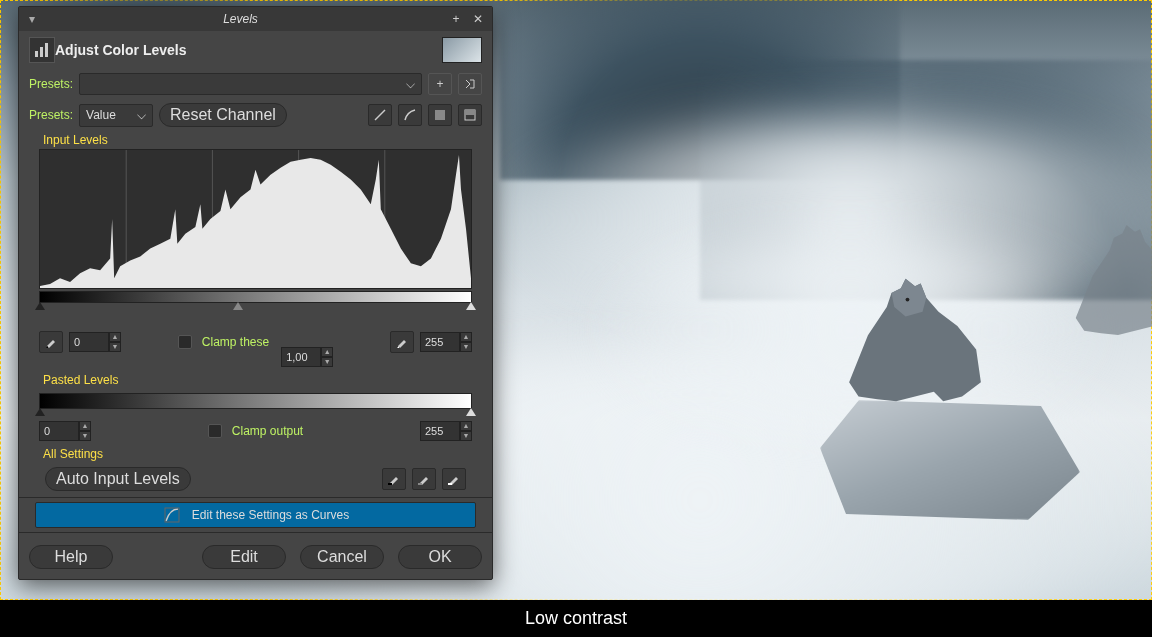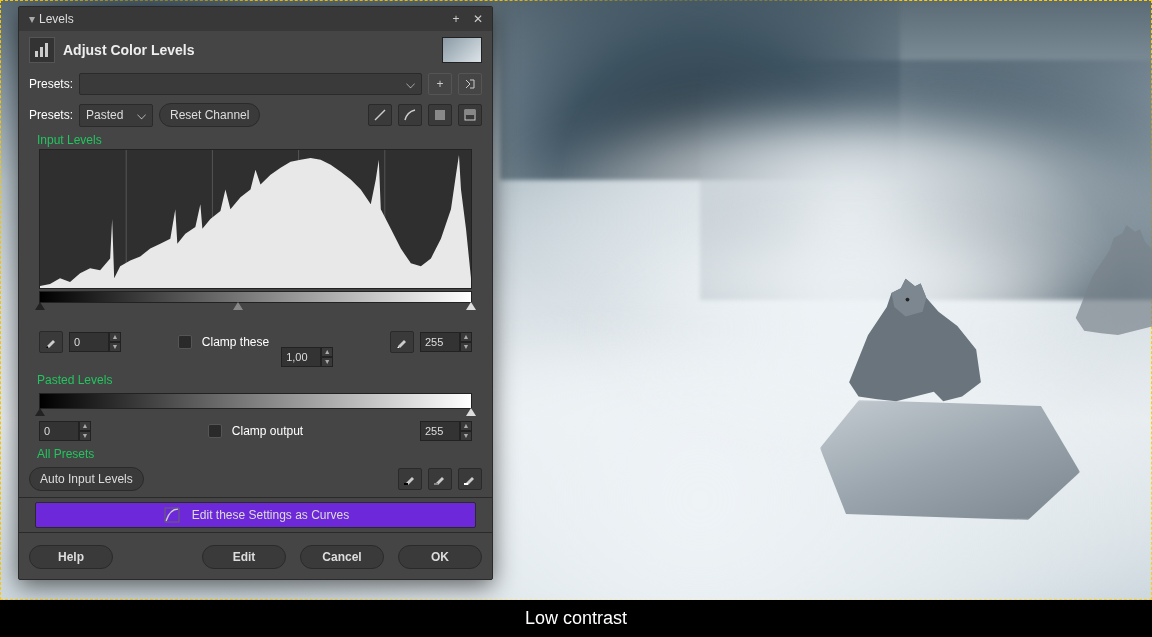--- a/index.html
+++ b/index.html
@@ -24,7 +24,7 @@
 .dlg{position:absolute;top:6px;left:18px;width:475px;background:#454545;border:1px solid #2a2a2a;box-shadow:0 6px 24px rgba(0,0,0,.6);color:#ccc;font-size:12px;border-radius:2px;}
 .titlebar{display:flex;align-items:center;height:24px;padding:0 6px;background:#383838;}
 .titlebar .tleft{width:14px;text-align:center;color:#aaa;}
-.titlebar .ttxt{flex:1;color:#ddd;font-size:12px;}
+.titlebar .ttxt{flex:1;text-align:center;color:#ddd;font-size:12px;font-style:italic;}
 .titlebar .tbtn{width:16px;height:16px;margin-left:6px;display:flex;align-items:center;justify-content:center;color:#ccc;cursor:pointer;}
 .head{display:flex;align-items:center;padding:6px 10px;gap:8px;}
 .head .hicon{width:26px;height:26px;background:#333;border:1px solid #555;display:flex;align-items:center;justify-content:center;}

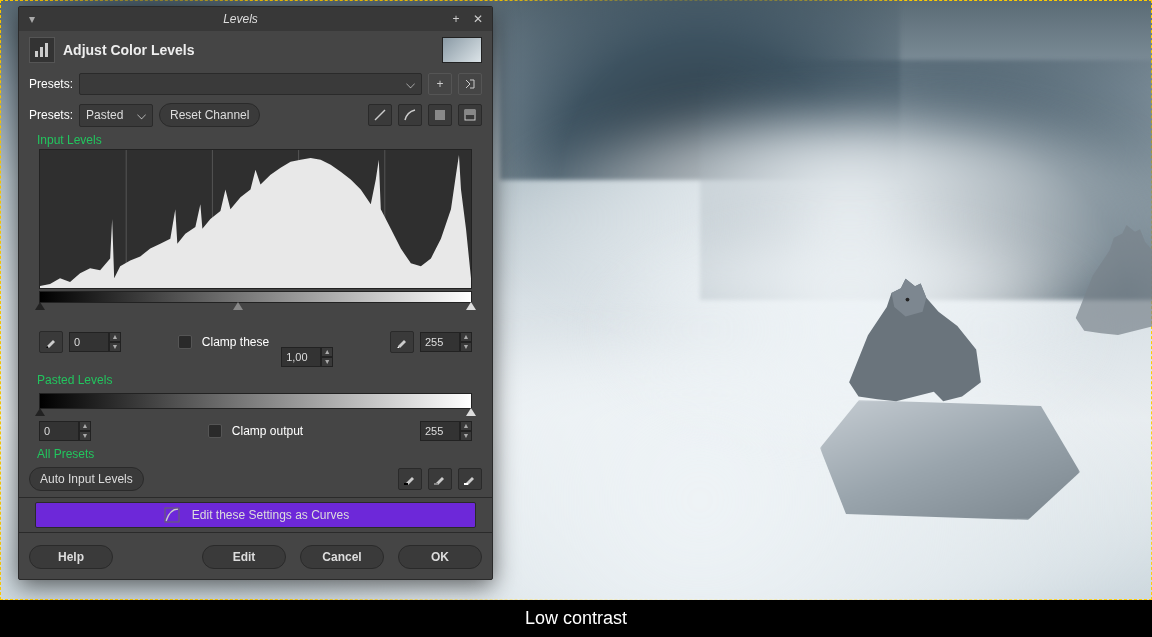--- a/index.html
+++ b/index.html
@@ -26,7 +26,7 @@
 .titlebar .tleft{width:14px;text-align:center;color:#aaa;}
 .titlebar .ttxt{flex:1;text-align:center;color:#ddd;font-size:12px;font-style:italic;}
 .titlebar .tbtn{width:16px;height:16px;margin-left:6px;display:flex;align-items:center;justify-content:center;color:#ccc;cursor:pointer;}
-.head{display:flex;align-items:center;padding:6px 10px;gap:8px;}
+.head{display:flex;align-items:center;padding:6px 10px;}
 .head .hicon{width:26px;height:26px;background:#333;border:1px solid #555;display:flex;align-items:center;justify-content:center;}
 .head .htext{flex:1;}
 .head .htitle{font-size:14px;font-weight:bold;color:#eee;}

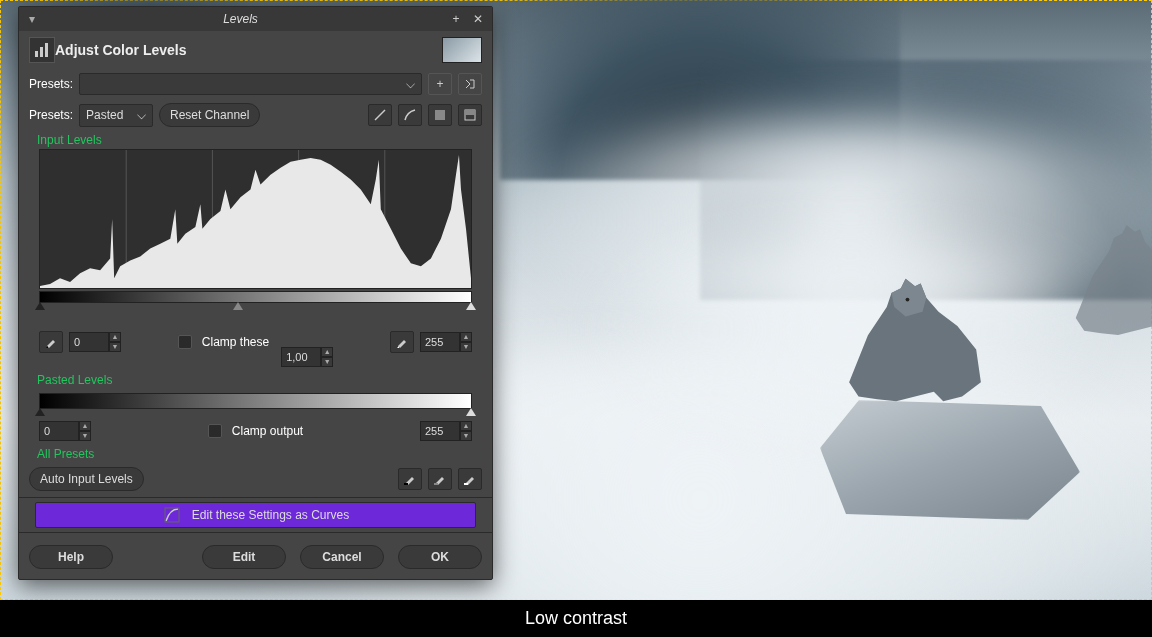--- a/index.html
+++ b/index.html
@@ -33,7 +33,7 @@
 .head .hsub{font-size:11px;color:#999;}
 .thumb{width:40px;height:26px;background:linear-gradient(135deg,#8a9aa5,#dce4e8);border:1px solid #222;}
 .row{display:flex;align-items:center;padding:4px 10px;gap:6px;}
-.lbl{color:#ffffff;font-size:12px;}
+.lbl{color:#bef264;font-size:12px;}
 .combo{flex:1;height:22px;background:#3a3a3a;border:1px solid #2a2a2a;border-radius:2px;display:flex;align-items:center;justify-content:flex-end;padding:0 6px;color:#ccc;}
 .combo-sm{width:74px;height:23px;background:#3a3a3a;border:1px solid #2a2a2a;border-radius:2px;display:flex;align-items:center;justify-content:space-between;padding:0 6px;color:#ddd;}
 .ibtn{width:24px;height:22px;background:#3a3a3a;border:1px solid #2a2a2a;border-radius:2px;display:flex;align-items:center;justify-content:center;cursor:pointer;}

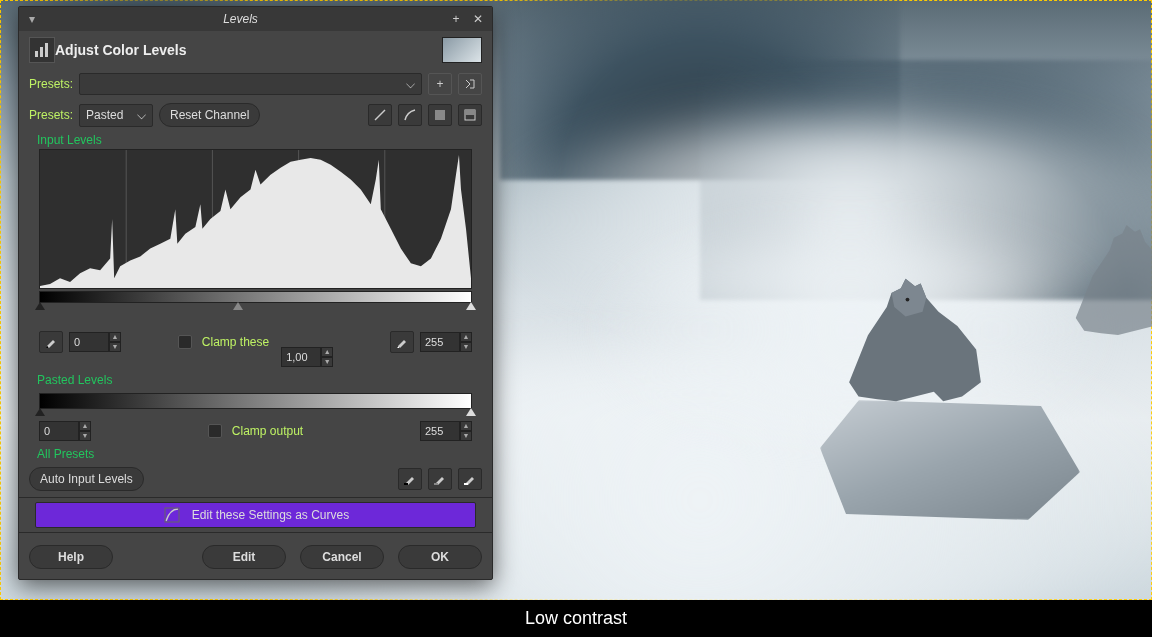--- a/index.html
+++ b/index.html
@@ -130,7 +130,7 @@
   <div class="row">
     <span class="lbl">Presets:</span>
     <div class="combo-sm">
-        <span>Pasted</span>
+        <span>Value</span>
         <span>⌵</span>
       </div>
     <div class="btn">Reset Channel</div>

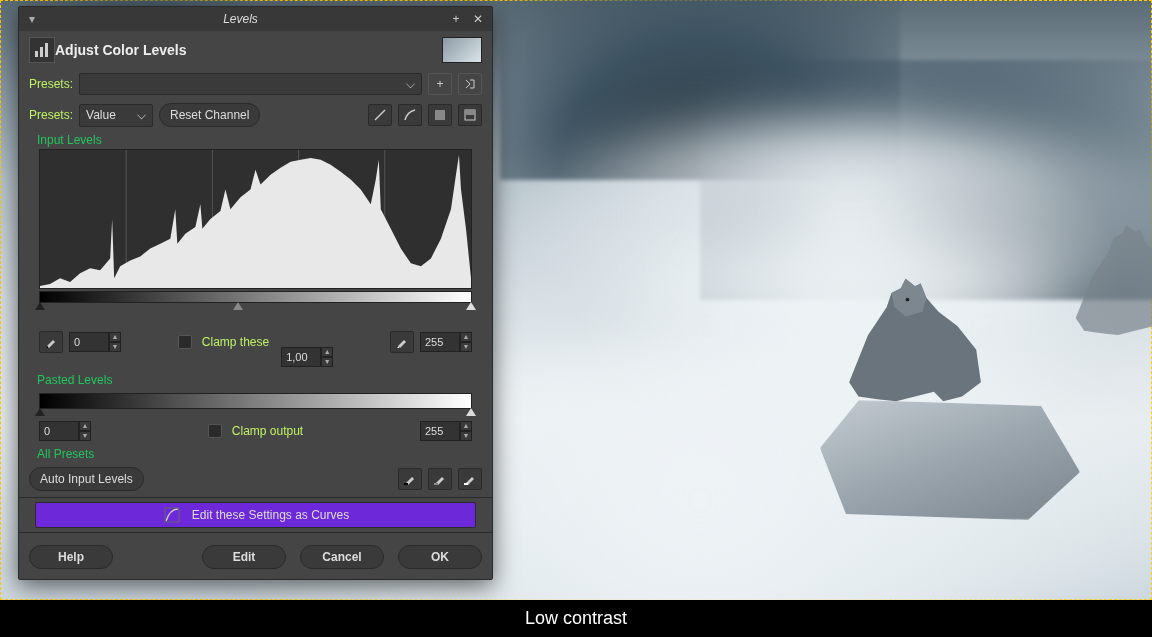--- a/index.html
+++ b/index.html
@@ -38,7 +38,7 @@
 .combo-sm{width:74px;height:23px;background:#3a3a3a;border:1px solid #2a2a2a;border-radius:2px;display:flex;align-items:center;justify-content:space-between;padding:0 6px;color:#ddd;}
 .ibtn{width:24px;height:22px;background:#3a3a3a;border:1px solid #2a2a2a;border-radius:2px;display:flex;align-items:center;justify-content:center;cursor:pointer;}
 .ibtn.flat{background:transparent;border:1px solid #555;}
-.btn{height:24px;padding:0 10px;background:#3a3a3a;border:1px solid #2a2a2a;border-radius:12px;color:#ddd;display:flex;align-items:center;cursor:pointer;font-size:12px;}
+.btn{height:24px;padding:0 10px;background:#3a3a3a;border:1px solid #2a2a2a;border-radius:12px;color:#ddd;display:flex;align-items:center;cursor:pointer;font-size:16px;}
 .section{padding:2px 18px;color:#22c55e;font-size:12px;}
 .histo-wrap{padding:0 20px;}
 .histo{height:140px;background:#2f2f2f;border:1px solid #222;position:relative;overflow:hidden;}

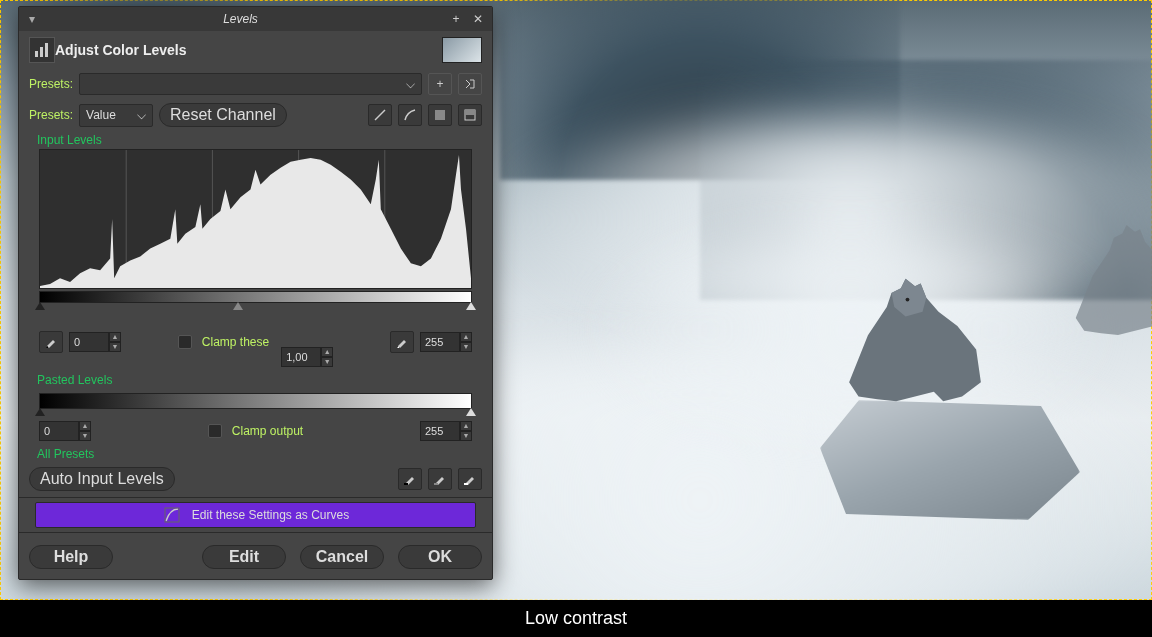--- a/index.html
+++ b/index.html
@@ -39,7 +39,7 @@
 .ibtn{width:24px;height:22px;background:#3a3a3a;border:1px solid #2a2a2a;border-radius:2px;display:flex;align-items:center;justify-content:center;cursor:pointer;}
 .ibtn.flat{background:transparent;border:1px solid #555;}
 .btn{height:24px;padding:0 10px;background:#3a3a3a;border:1px solid #2a2a2a;border-radius:12px;color:#ddd;display:flex;align-items:center;cursor:pointer;font-size:16px;}
-.section{padding:2px 18px;color:#22c55e;font-size:12px;}
+.section{padding:2px 24px;color:#fde047;font-size:12px;}
 .histo-wrap{padding:0 20px;}
 .histo{height:140px;background:#2f2f2f;border:1px solid #222;position:relative;overflow:hidden;}
 .histo svg{position:absolute;inset:0;width:100%;height:100%;}

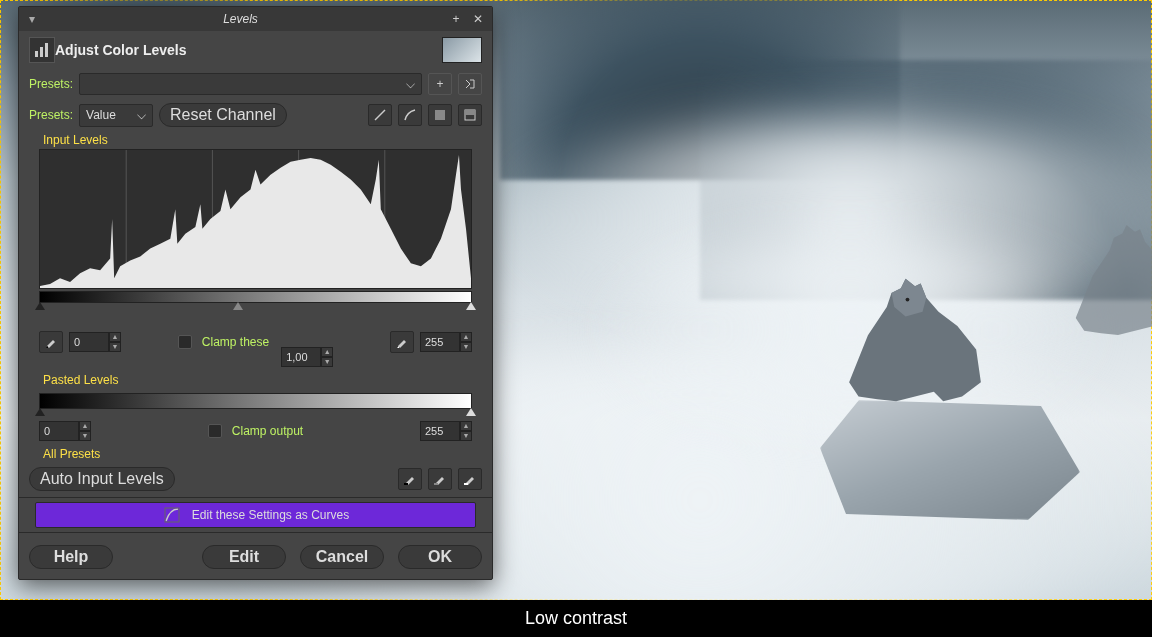--- a/index.html
+++ b/index.html
@@ -243,7 +243,7 @@
       </div>
   </div>
 
-  <div class="section">All Presets</div>
+  <div class="section">All Settings</div>
   <div class="row" style="padding:4px 10px;">
     <div class="btn">Auto Input Levels</div>
     <div class="spacer"></div>

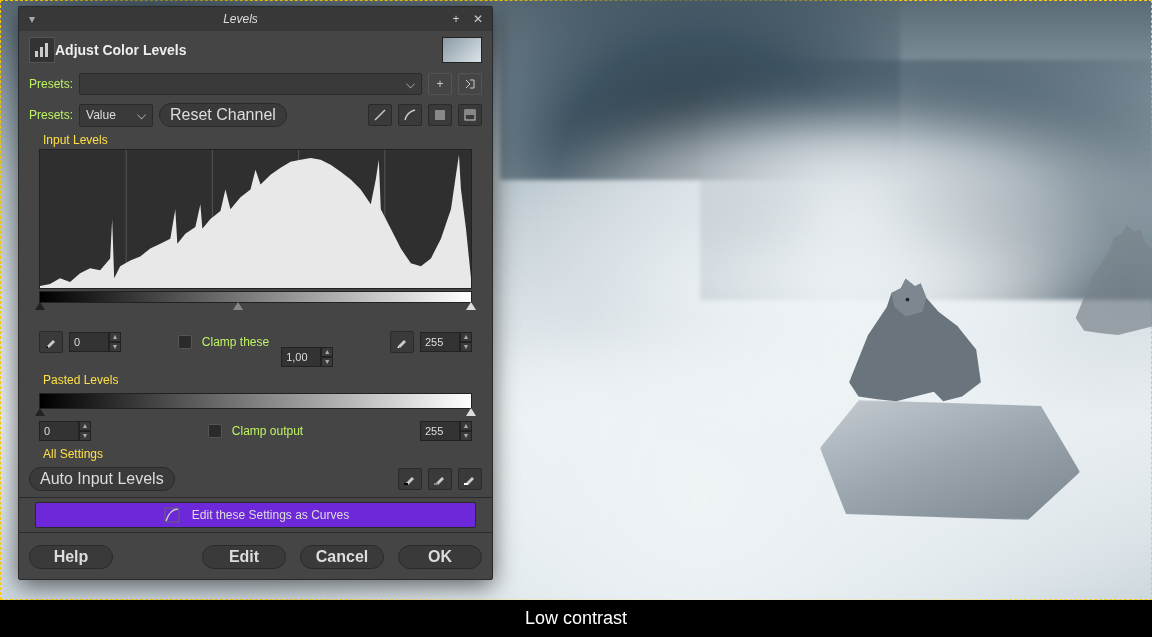--- a/index.html
+++ b/index.html
@@ -244,7 +244,7 @@
   </div>
 
   <div class="section">All Settings</div>
-  <div class="row" style="padding:4px 10px;">
+  <div class="row" style="padding:4px 26px;">
     <div class="btn">Auto Input Levels</div>
     <div class="spacer"></div>
     <div class="ibtn">

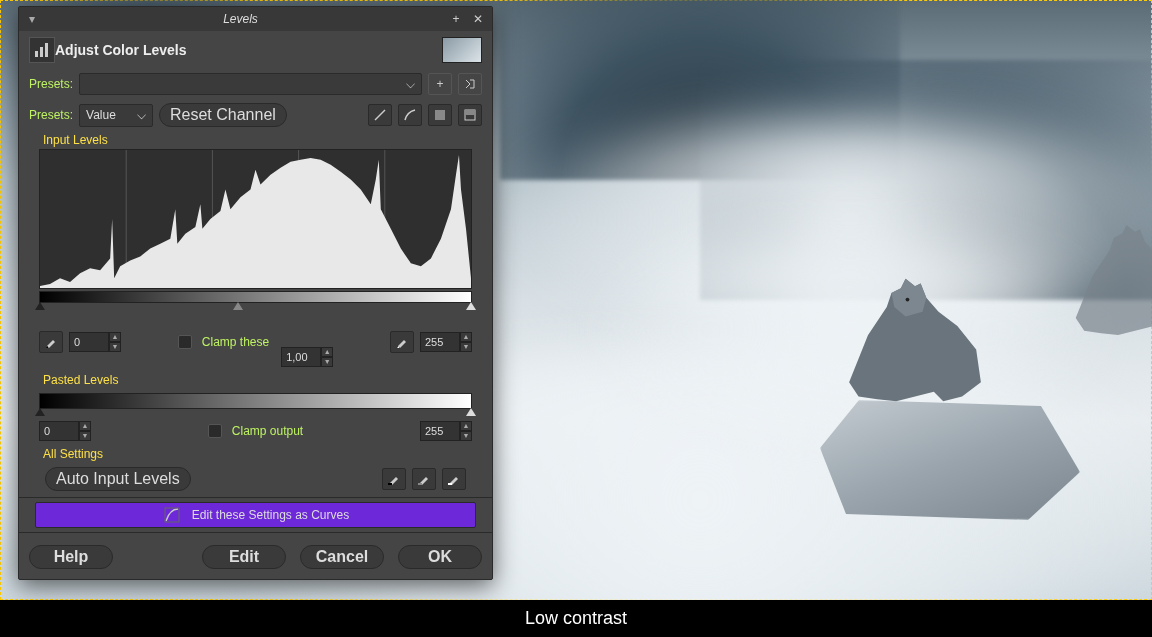--- a/index.html
+++ b/index.html
@@ -58,7 +58,7 @@
 .chk.on::after{content:"✕";color:#ddd;font-size:10px;}
 .spacer{flex:1;}
 .hr{height:1px;background:#2a2a2a;margin:2px 0;}
-.wide-btn{margin:4px 16px;height:26px;background:#6d28d9;border:1px solid #2a2a2a;border-radius:2px;display:flex;align-items:center;justify-content:center;color:#ddd;gap:10px;cursor:pointer;}
+.wide-btn{margin:4px 16px;height:26px;background:#0369a1;border:1px solid #2a2a2a;border-radius:2px;display:flex;align-items:center;justify-content:center;color:#ddd;gap:10px;cursor:pointer;}
 .wide-btn .pre-icon{width:20px;display:flex;justify-content:center;}
 .footer{display:flex;gap:14px;padding:10px;justify-content:flex-start;}
 .footer .btn{width:84px;justify-content:center;font-weight:bold;}

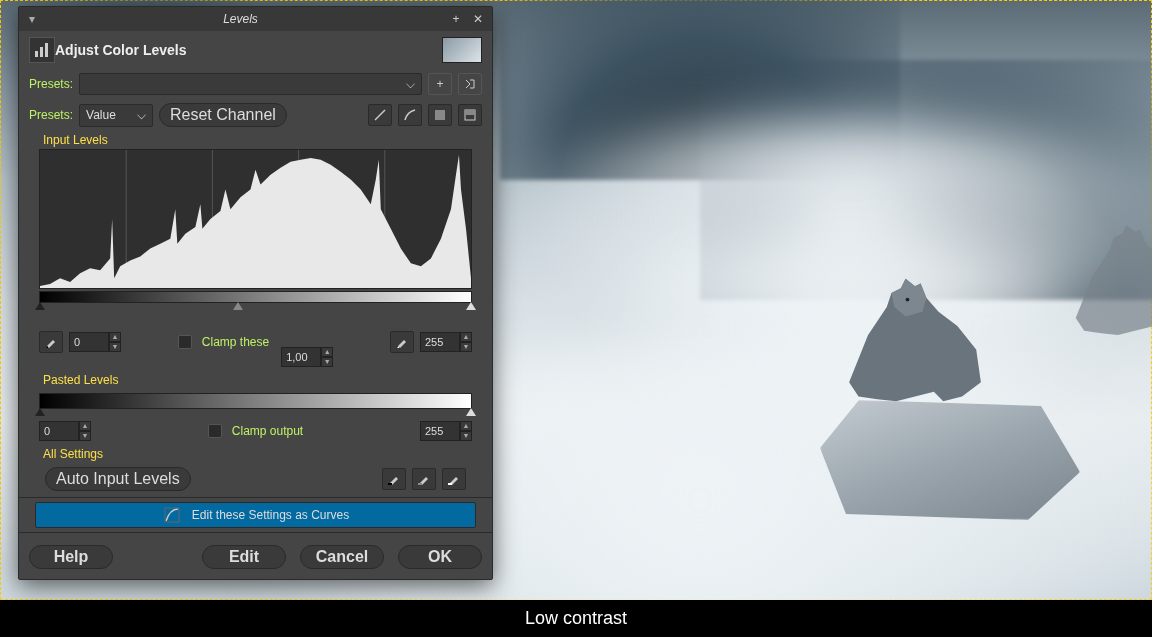--- a/index.html
+++ b/index.html
@@ -61,7 +61,7 @@
 .wide-btn{margin:4px 16px;height:26px;background:#0369a1;border:1px solid #2a2a2a;border-radius:2px;display:flex;align-items:center;justify-content:center;color:#ddd;gap:10px;cursor:pointer;}
 .wide-btn .pre-icon{width:20px;display:flex;justify-content:center;}
 .footer{display:flex;gap:14px;padding:10px;justify-content:flex-start;}
-.footer .btn{width:84px;justify-content:center;font-weight:bold;}
+.footer .btn{width:84px;justify-content:center;}
 .footer .gap{flex:1;}
 svg{display:block;}
 </style>

